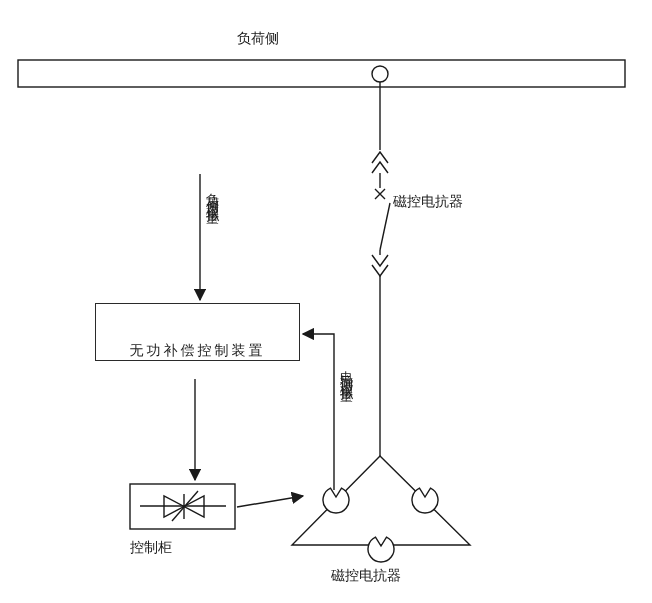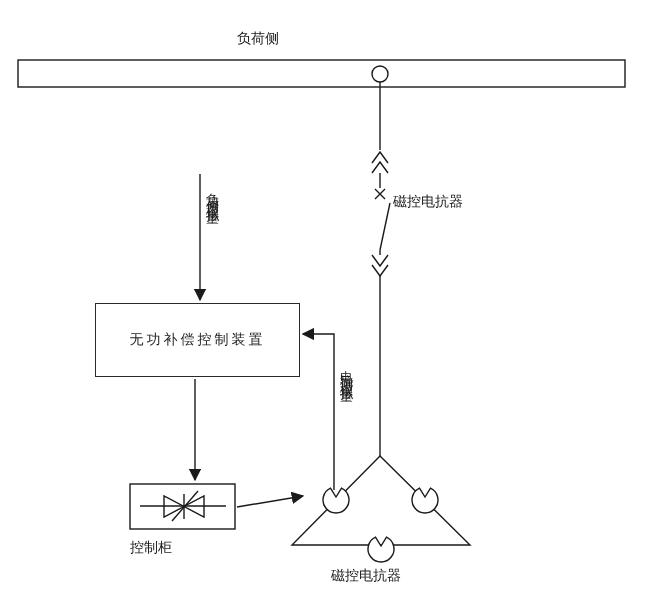--- a/index.html
+++ b/index.html
@@ -91,7 +91,7 @@
 
   <div class="lbl vtext" style="left:340px; top:360px;">电抗侧模拟量</div>
 
-  <div class="box" style="left:95px; top:303px; width:205px; height:74px;">
+  <div class="box" style="left:95px; top:303px; width:205px; height:58px;align-items:flex-end;">
     <span>无功补偿控制装置</span>
   </div>
 

